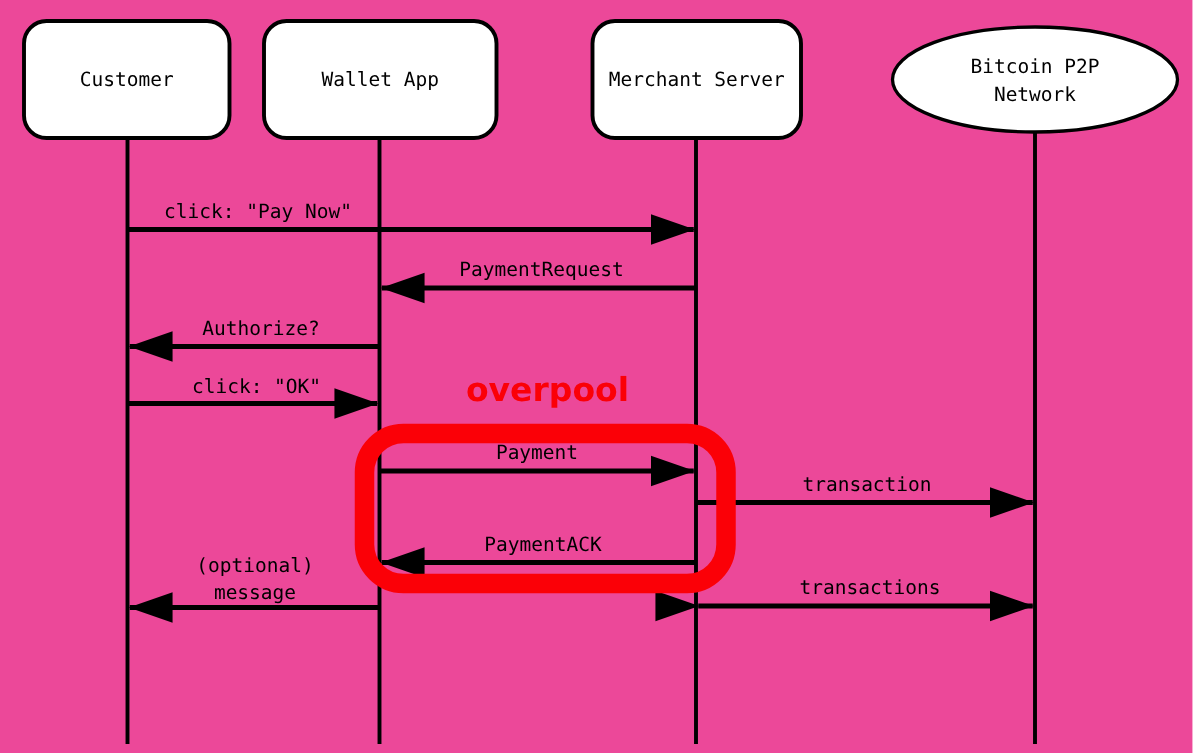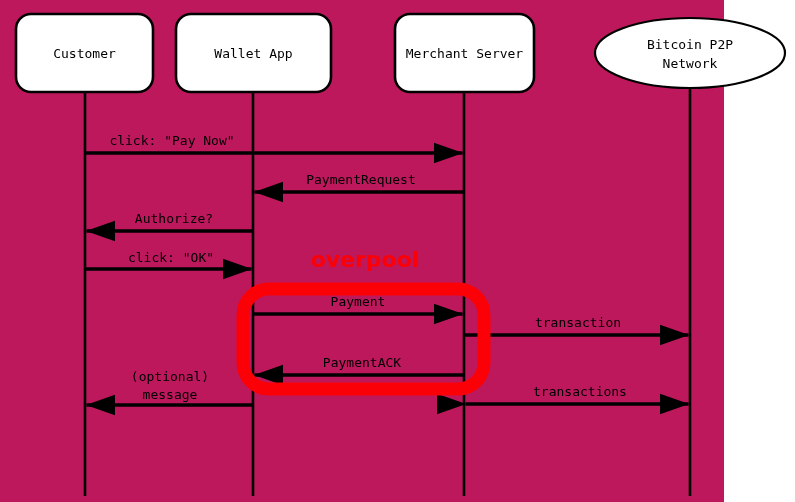--- a/index.html
+++ b/index.html
@@ -16,9 +16,9 @@
   }
   #diagram-root {
     position: relative;
-    width: 724px;
+    width: 795px;
     height: 502px;
-    background: #be185d;
+    background: #ec4899;
   }
   svg#seq-svg {
     display: block;

